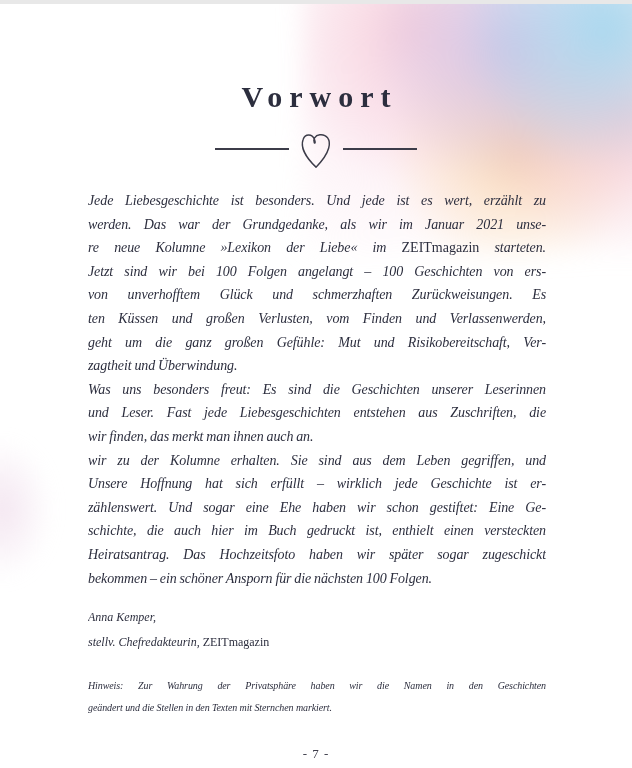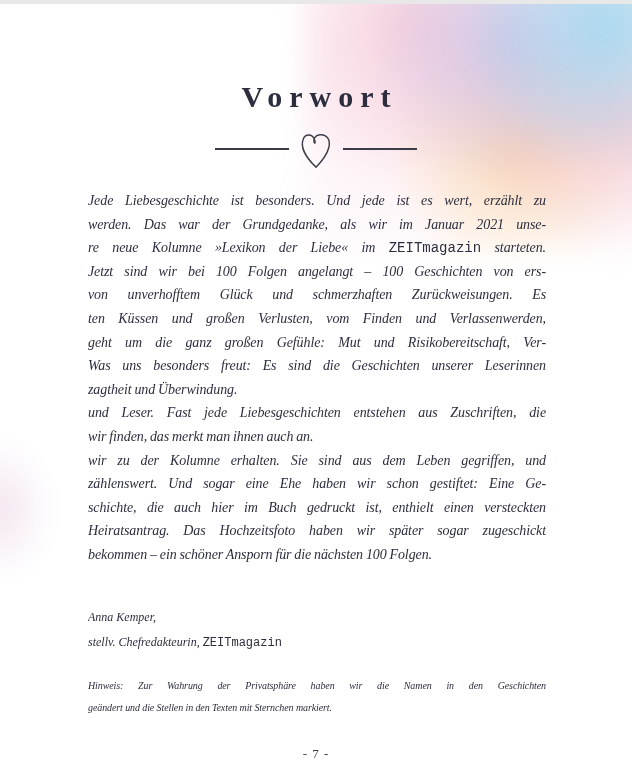--- a/index.html
+++ b/index.html
@@ -79,7 +79,7 @@
     text-align-last: justify;
   }
   .para-end { text-align-last: left; }
-  .roman { font-style: normal; letter-spacing: 0; font-family: Liberation Mono, monospace; }
+  .roman { font-style: normal; letter-spacing: 0; }
   
   .signature {
     position: absolute;

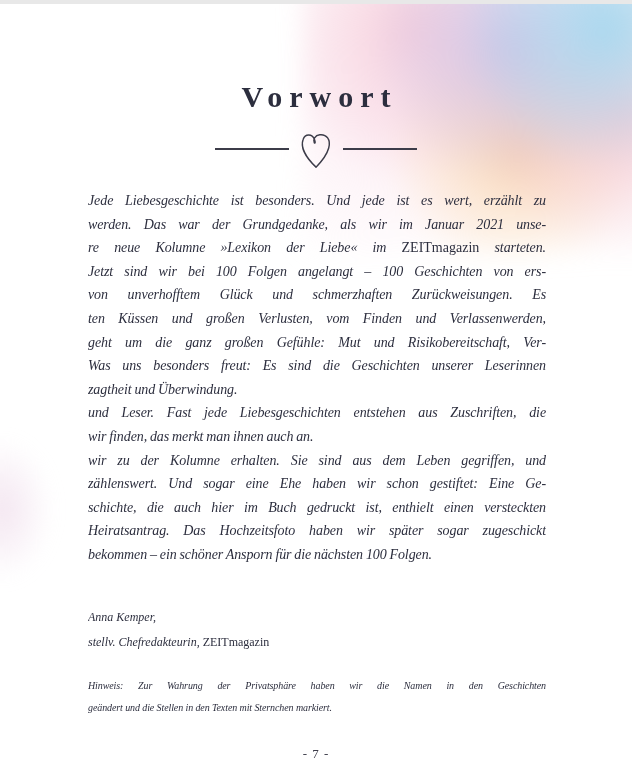--- a/index.html
+++ b/index.html
@@ -137,8 +137,8 @@
       <div class="line"><span>von unverhofftem Glück und schmerzhaften Zurückweisungen. Es</span></div>
       <div class="line"><span>ten Küssen und großen Verlusten, vom Finden und Verlassenwerden,</span></div>
       <div class="line"><span>geht um die ganz großen Gefühle: Mut und Risikobereitschaft, Ver-</span></div>
+      <div class="line para-end"><span>zagtheit und Überwindung.</span></div>
       <div class="line"><span>Was uns besonders freut: Es sind die Geschichten unserer Leserinnen</span></div>
-      <div class="line para-end"><span>zagtheit und Überwindung.</span></div>
       <div class="line"><span>und Leser. Fast jede Liebesgeschichten entstehen aus Zuschriften, die</span></div>
       <div class="line para-end"><span>wir finden, das merkt man ihnen auch an.</span></div>
       <div class="line"><span>wir zu der Kolumne erhalten. Sie sind aus dem Leben gegriffen, und</span></div>

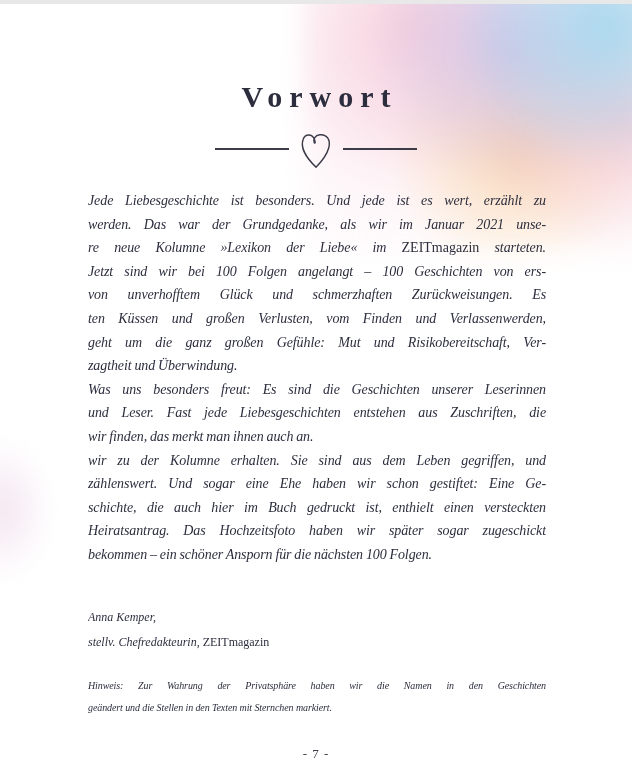--- a/index.html
+++ b/index.html
@@ -142,6 +142,7 @@
       <div class="line"><span>und Leser. Fast jede Liebesgeschichten entstehen aus Zuschriften, die</span></div>
       <div class="line para-end"><span>wir finden, das merkt man ihnen auch an.</span></div>
       <div class="line"><span>wir zu der Kolumne erhalten. Sie sind aus dem Leben gegriffen, und</span></div>
+      <div class="line"><span>Unsere Hoffnung hat sich erfüllt – wirklich jede Geschichte ist er-</span></div>
       <div class="line"><span>zählenswert. Und sogar eine Ehe haben wir schon gestiftet: Eine Ge-</span></div>
       <div class="line"><span>schichte, die auch hier im Buch gedruckt ist, enthielt einen versteckten</span></div>
       <div class="line"><span>Heiratsantrag. Das Hochzeitsfoto haben wir später sogar zugeschickt</span></div>

